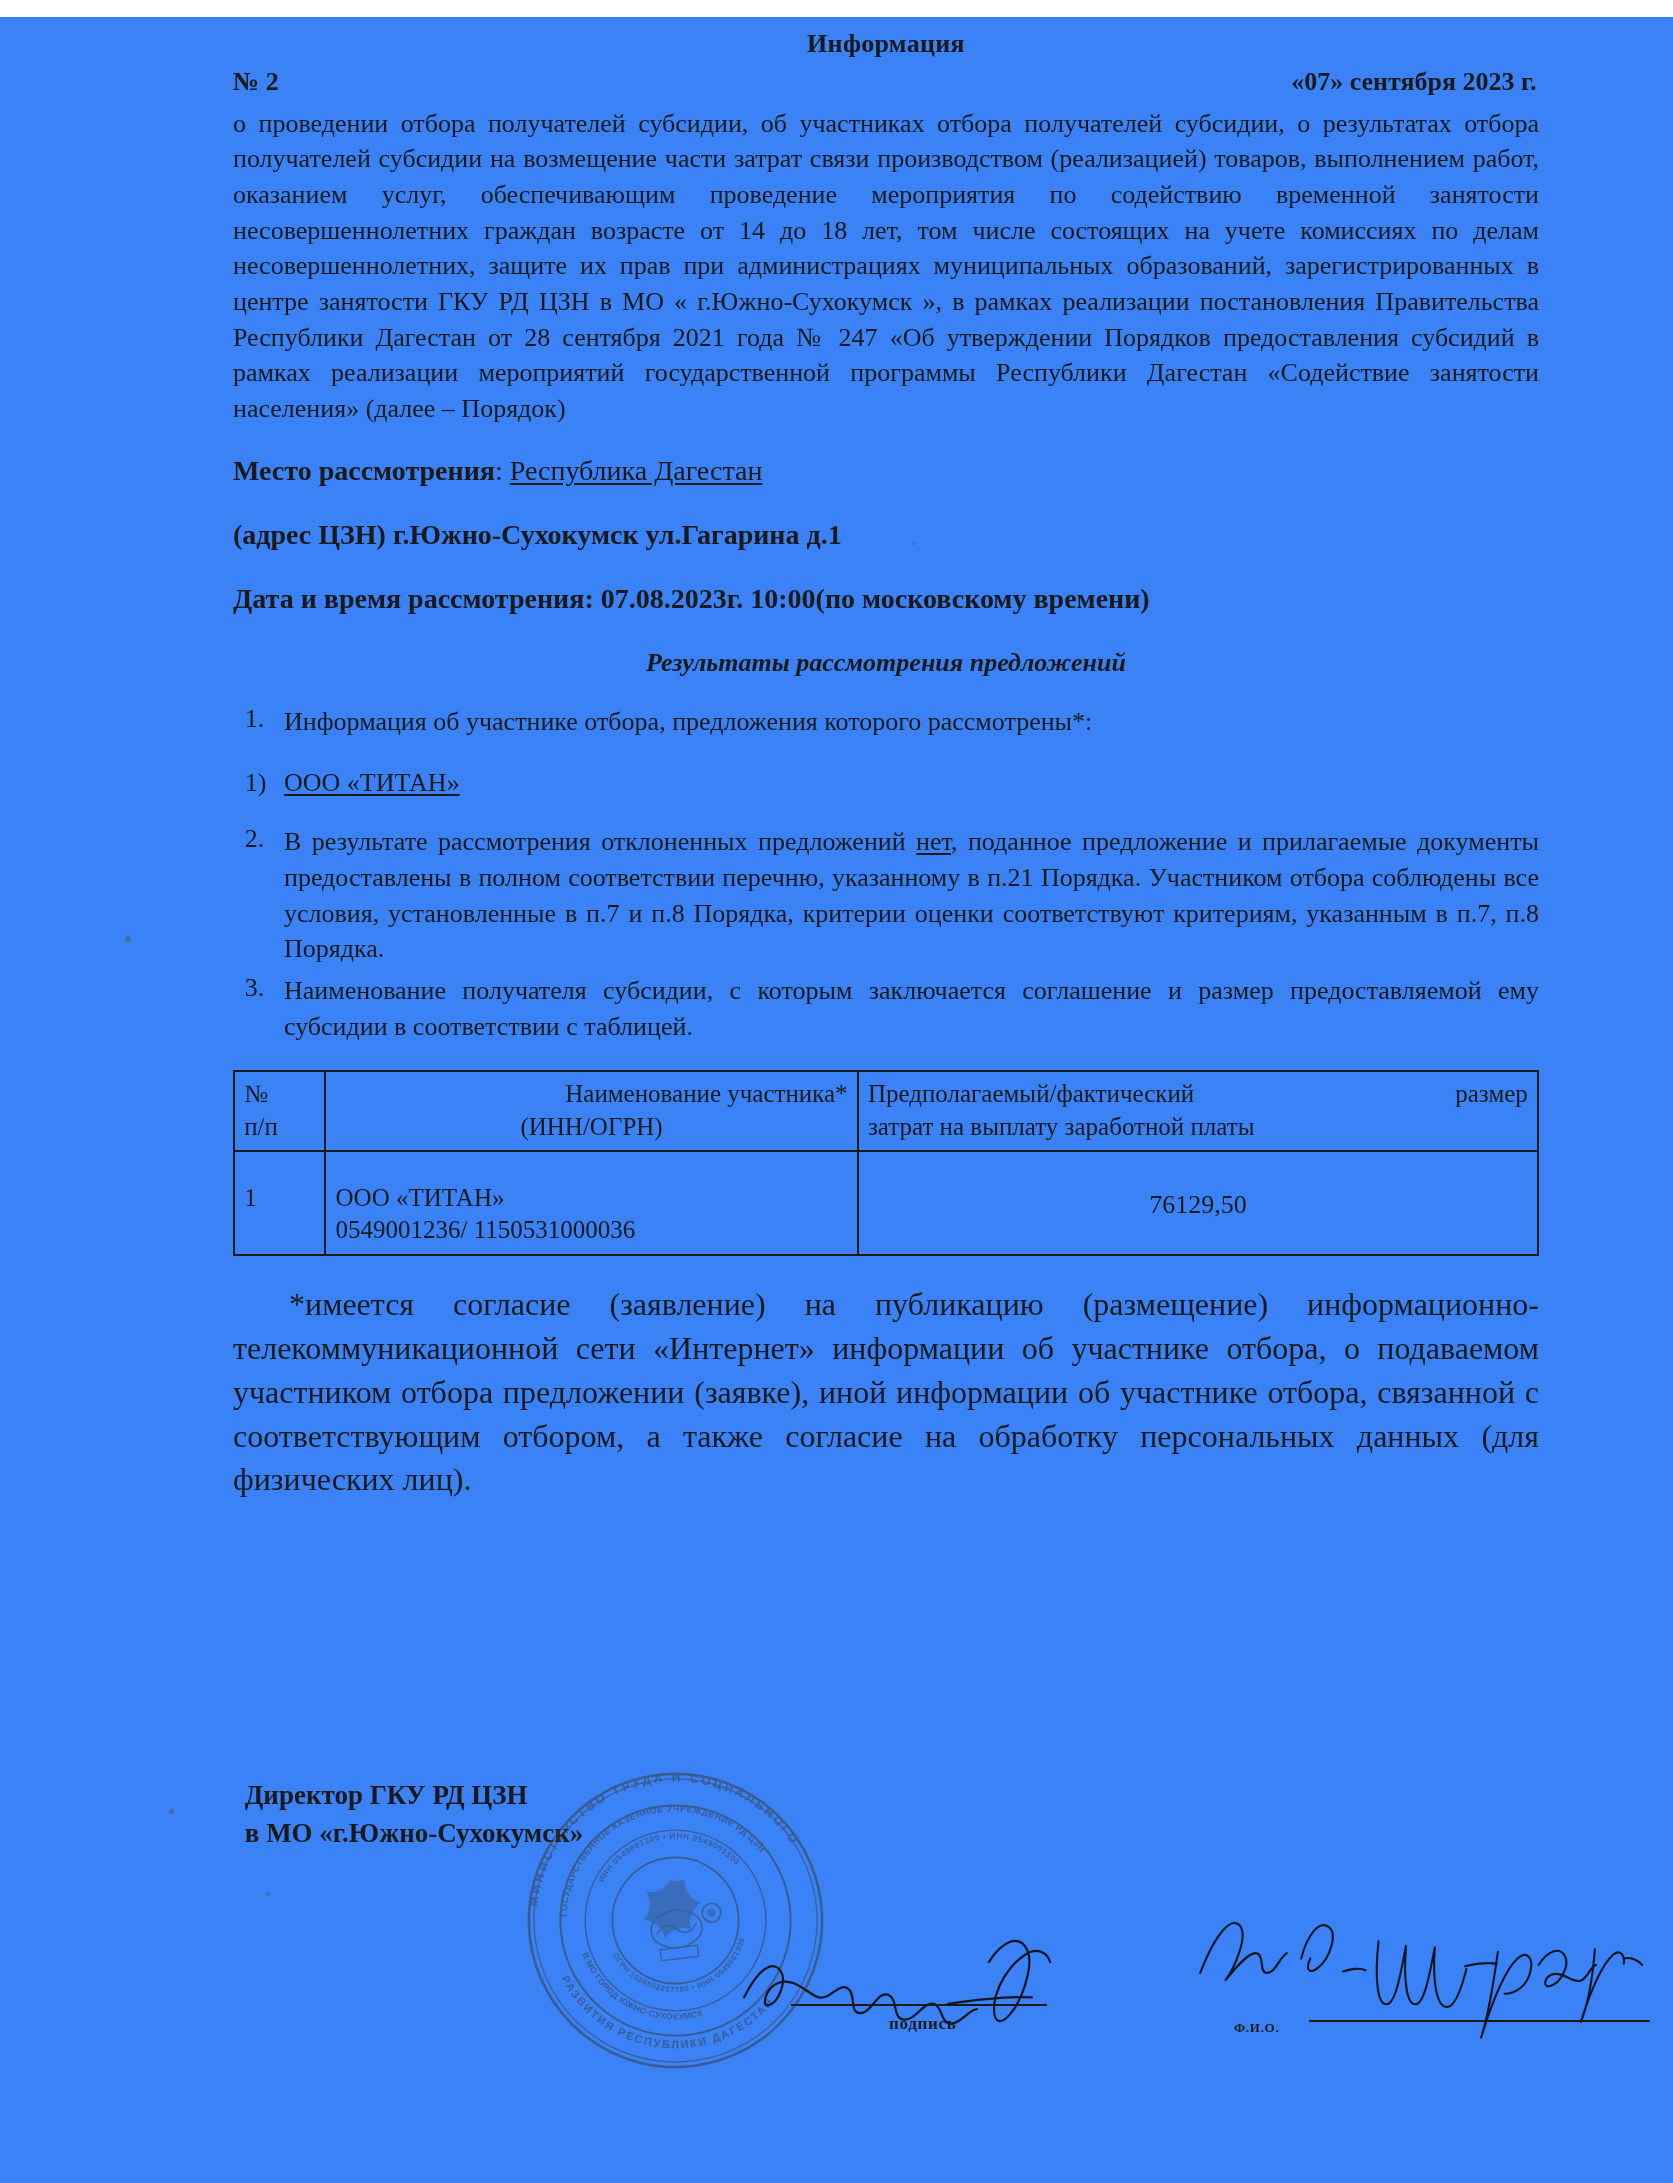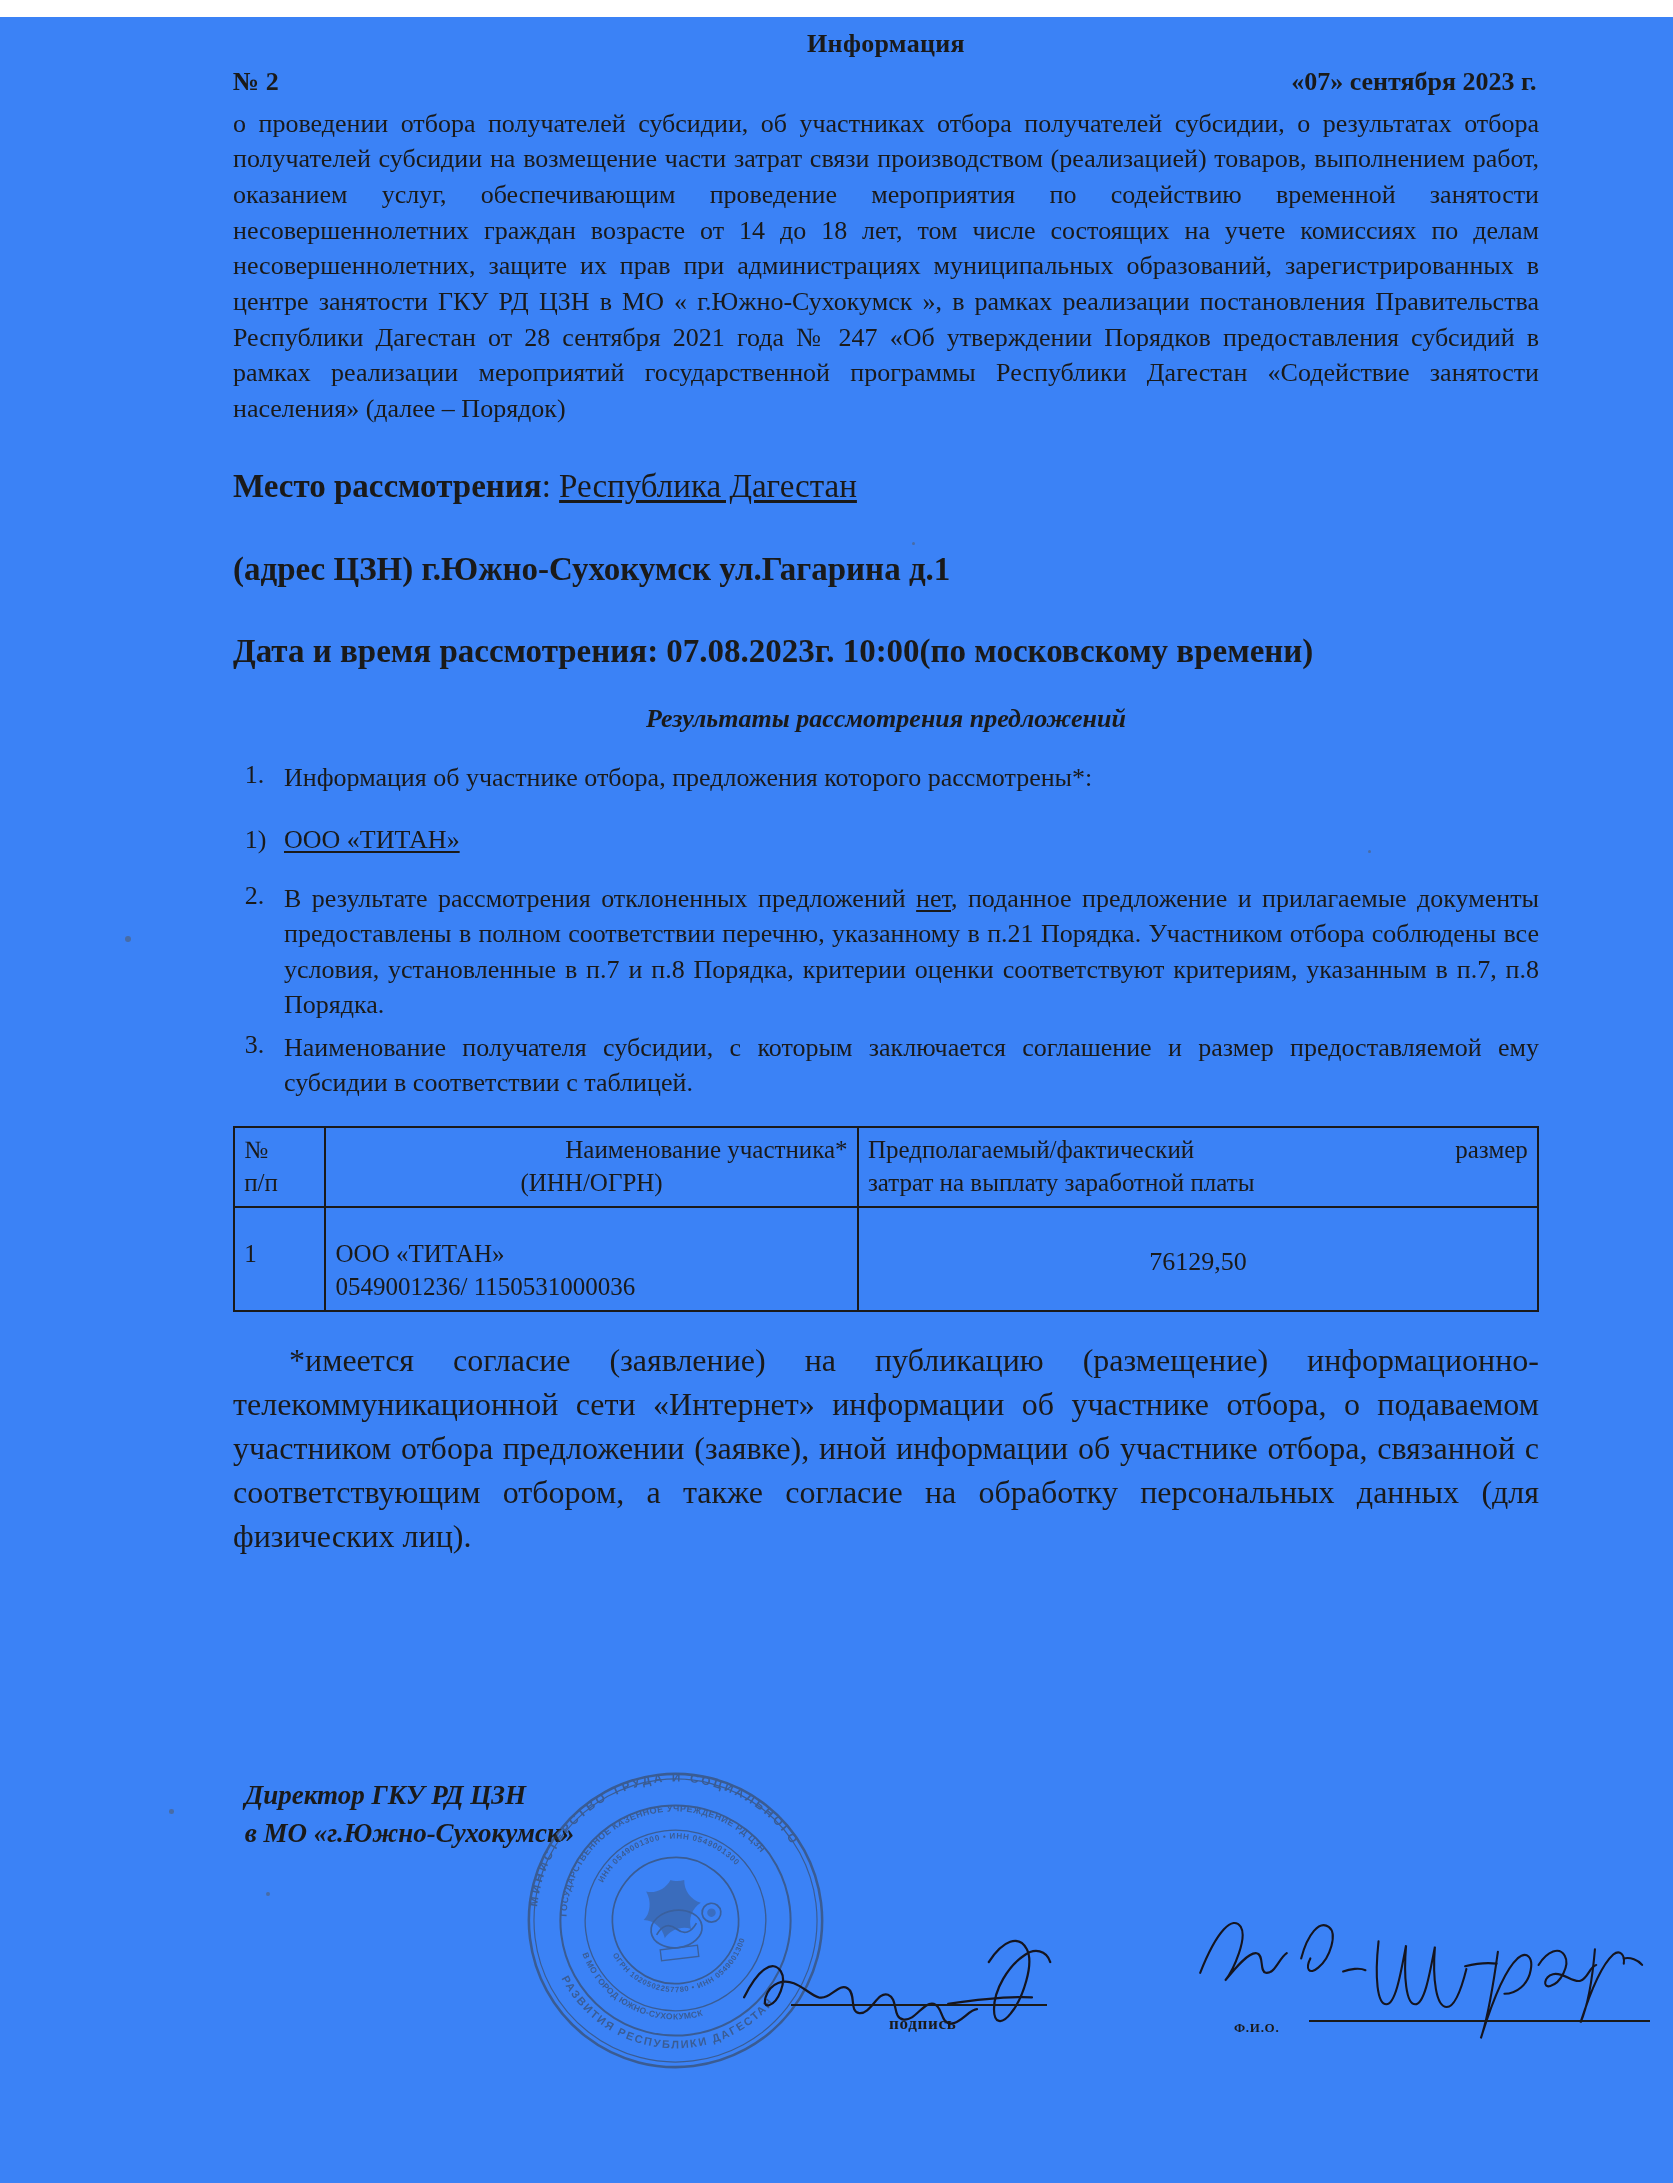--- a/index.html
+++ b/index.html
@@ -59,8 +59,8 @@
   }
 
   .block-line {
-    font-size: 33px;
-    margin-top: 38px;
+    font-size: 28px;
+    margin-top: 26px;
     line-height: 1.35;
   }
   .block-line.bold { font-weight: bold; }

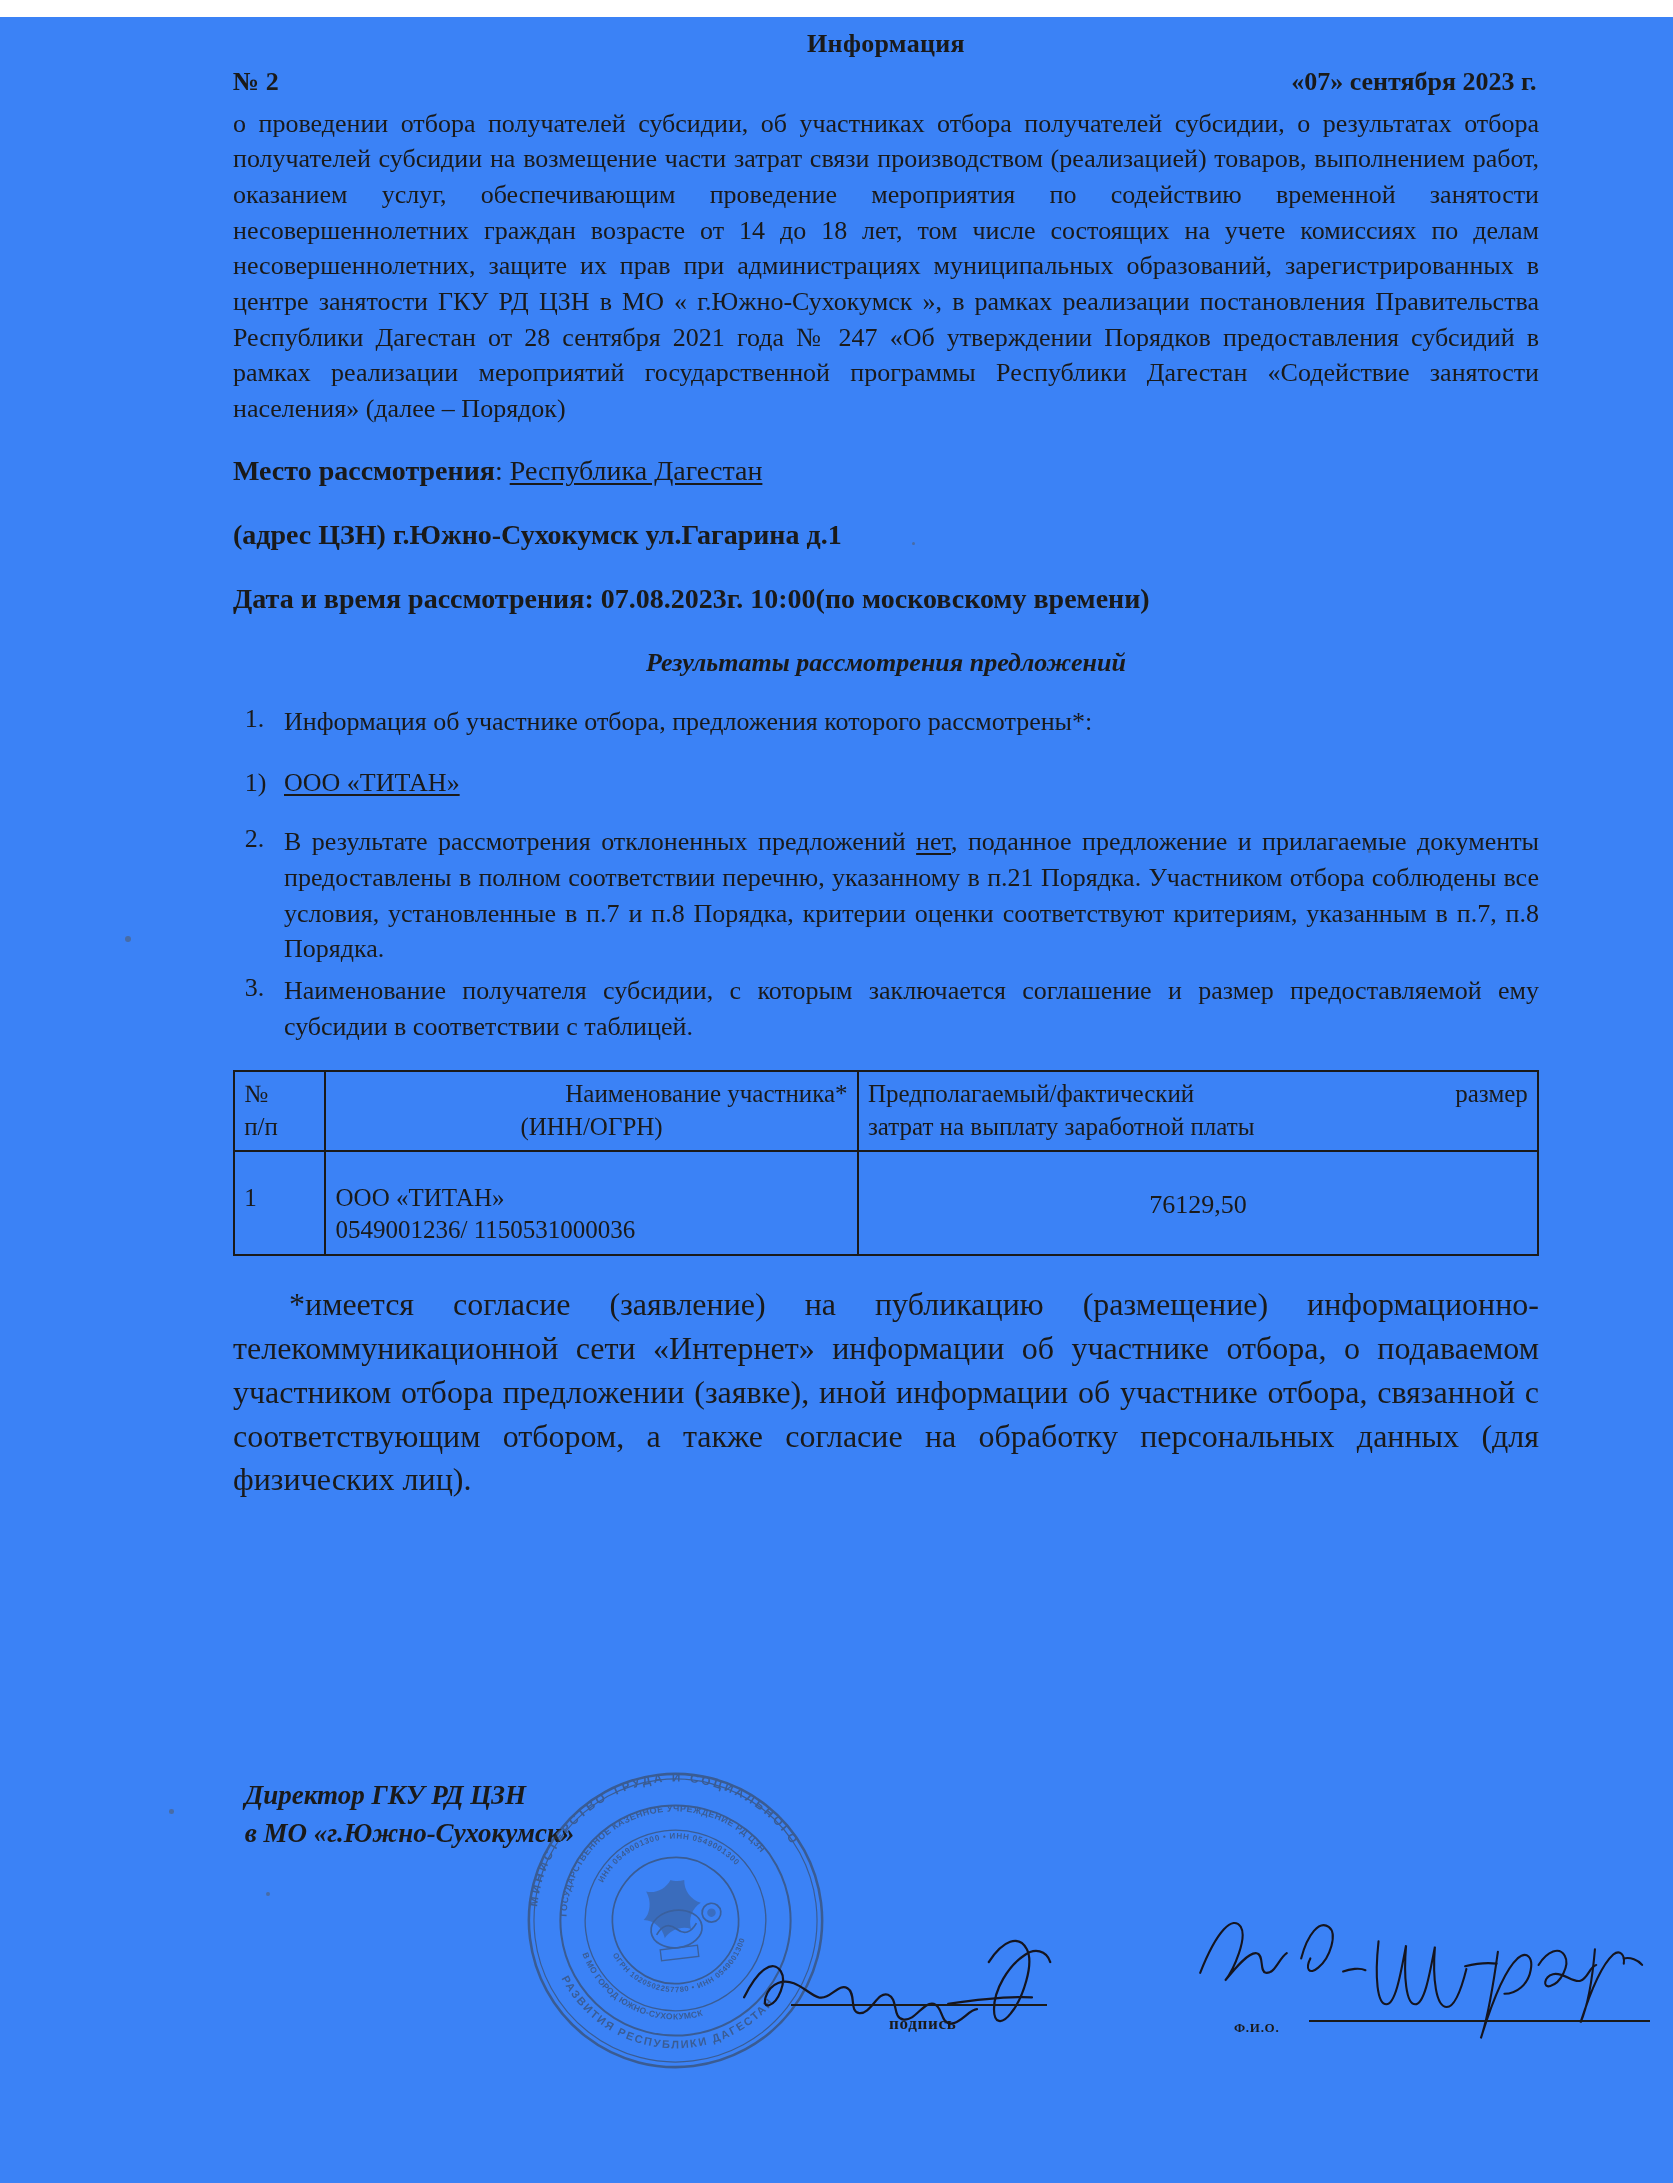--- a/index.html
+++ b/index.html
@@ -170,7 +170,6 @@
     font-size: 27px;
     line-height: 1.42;
     white-space: nowrap;
-    font-style: italic;
   }
   .sign-line-1 {
     position: absolute;

